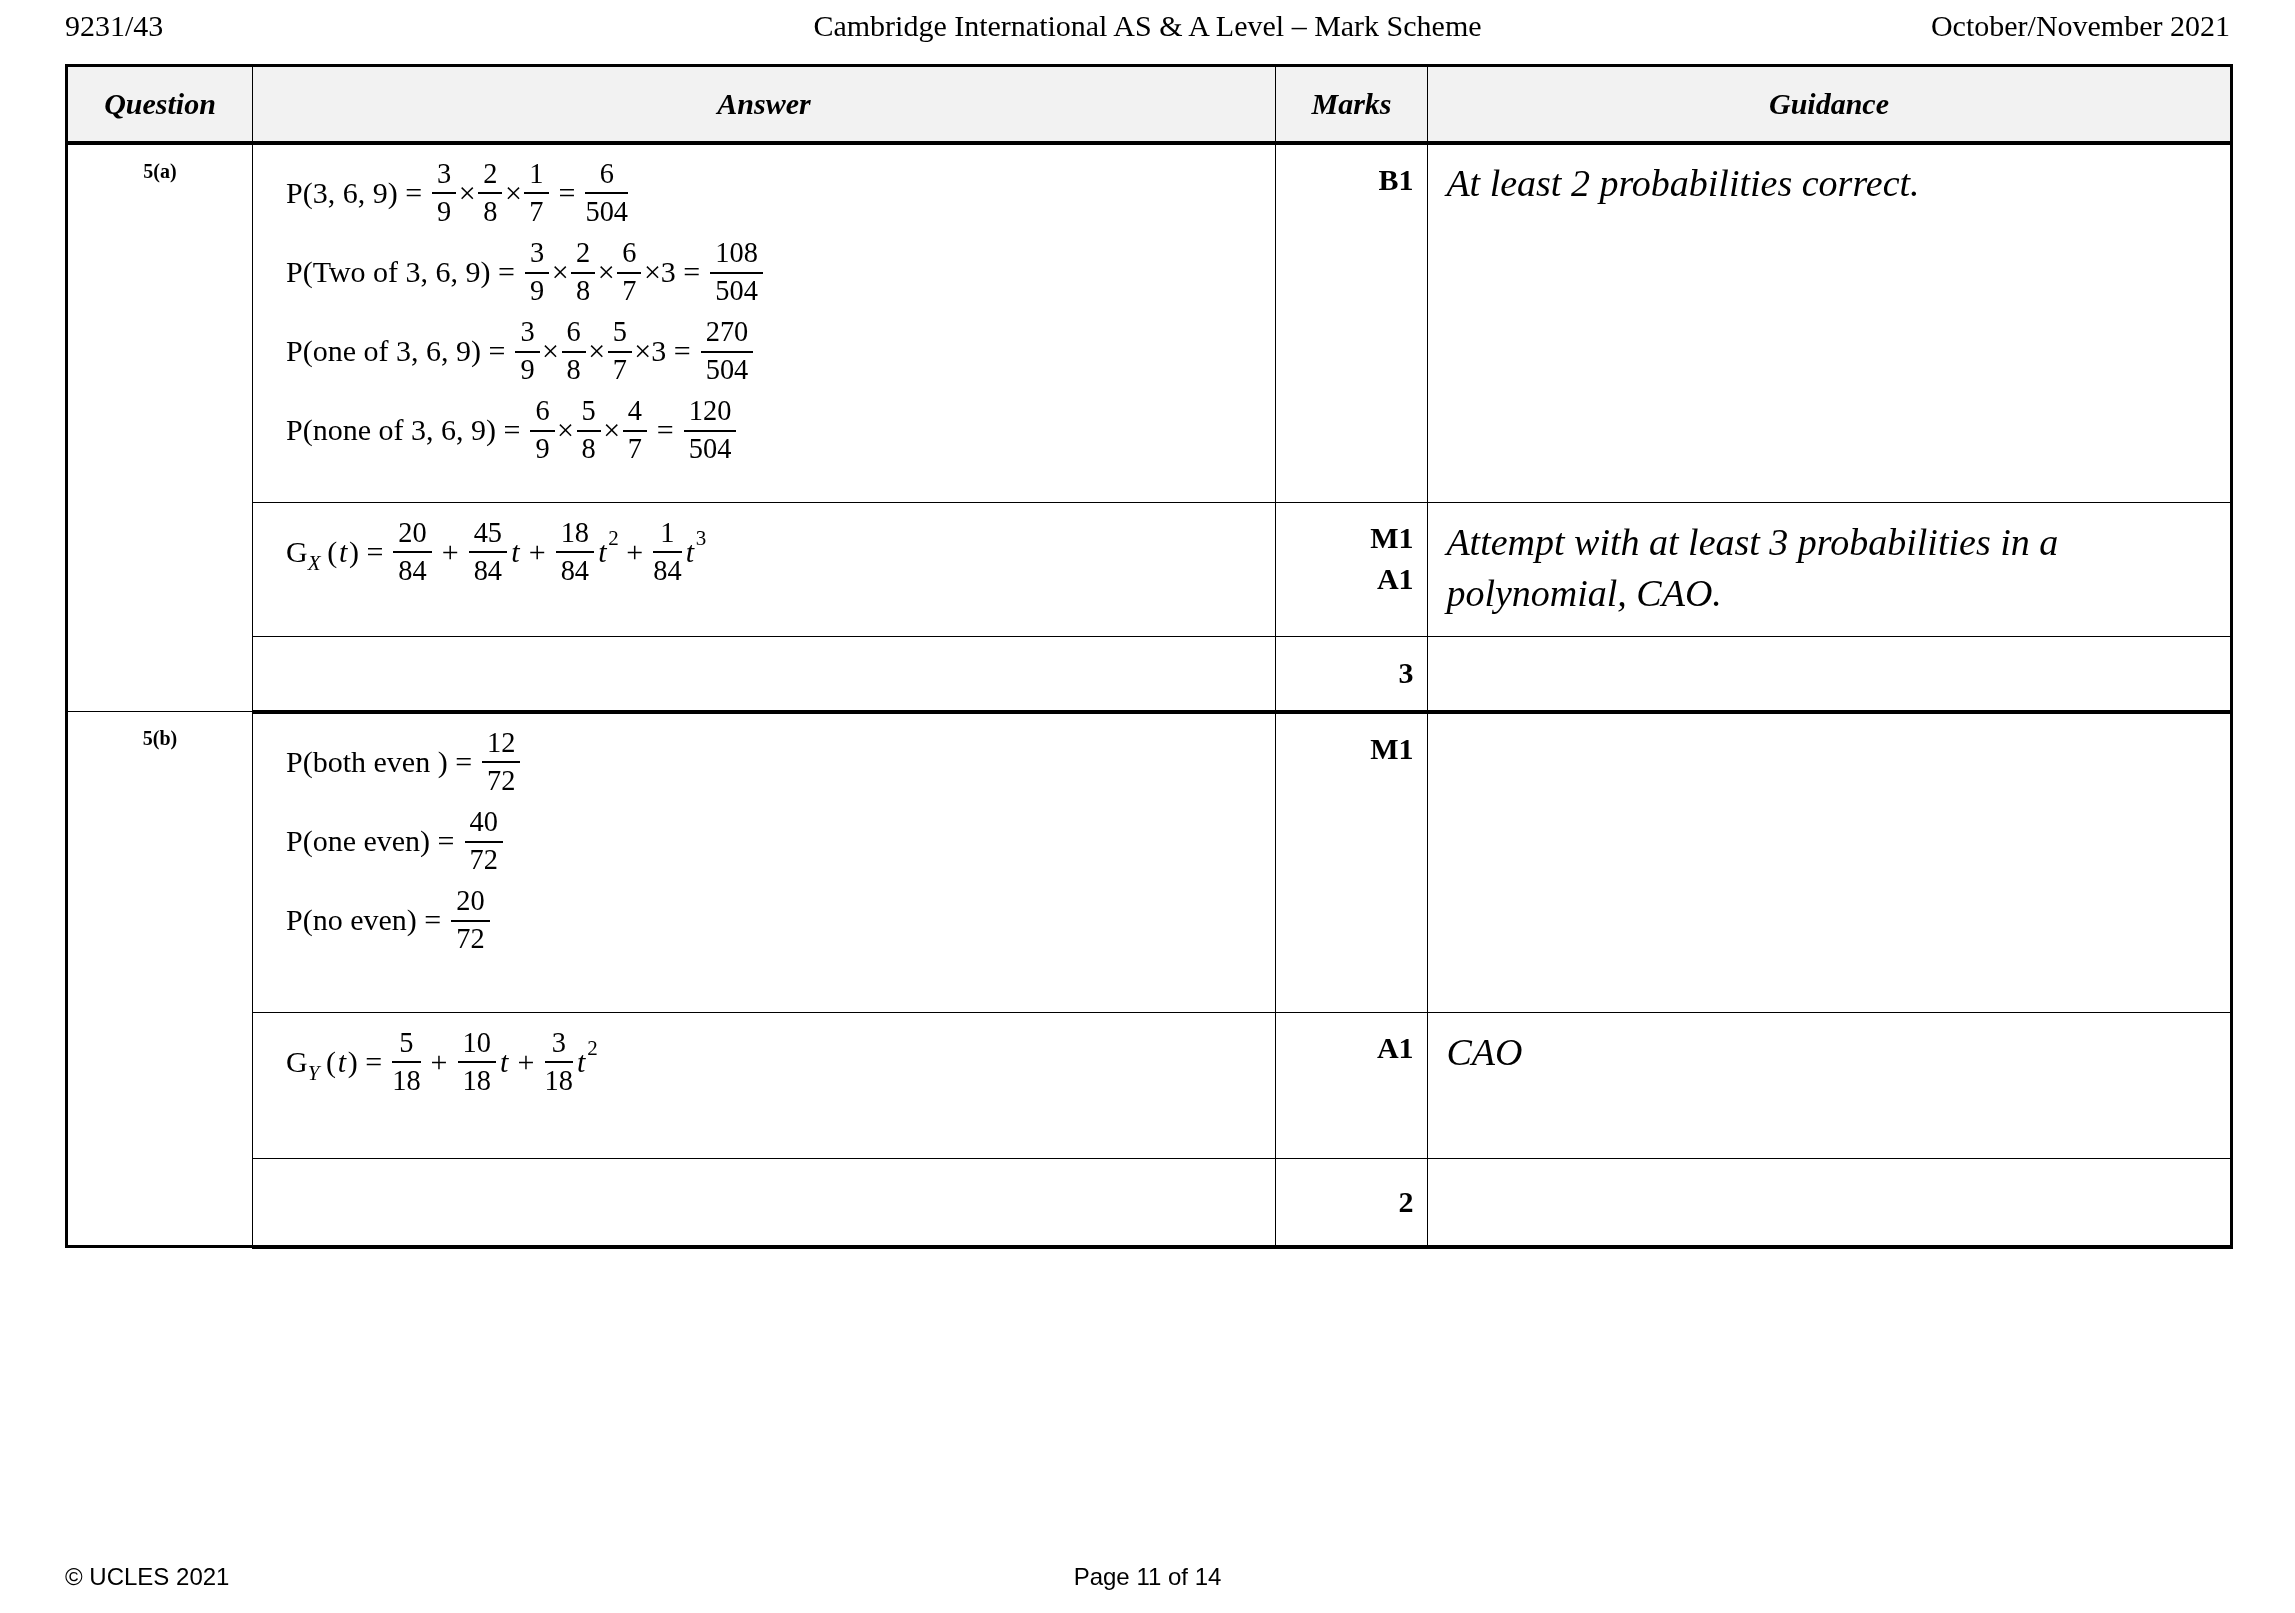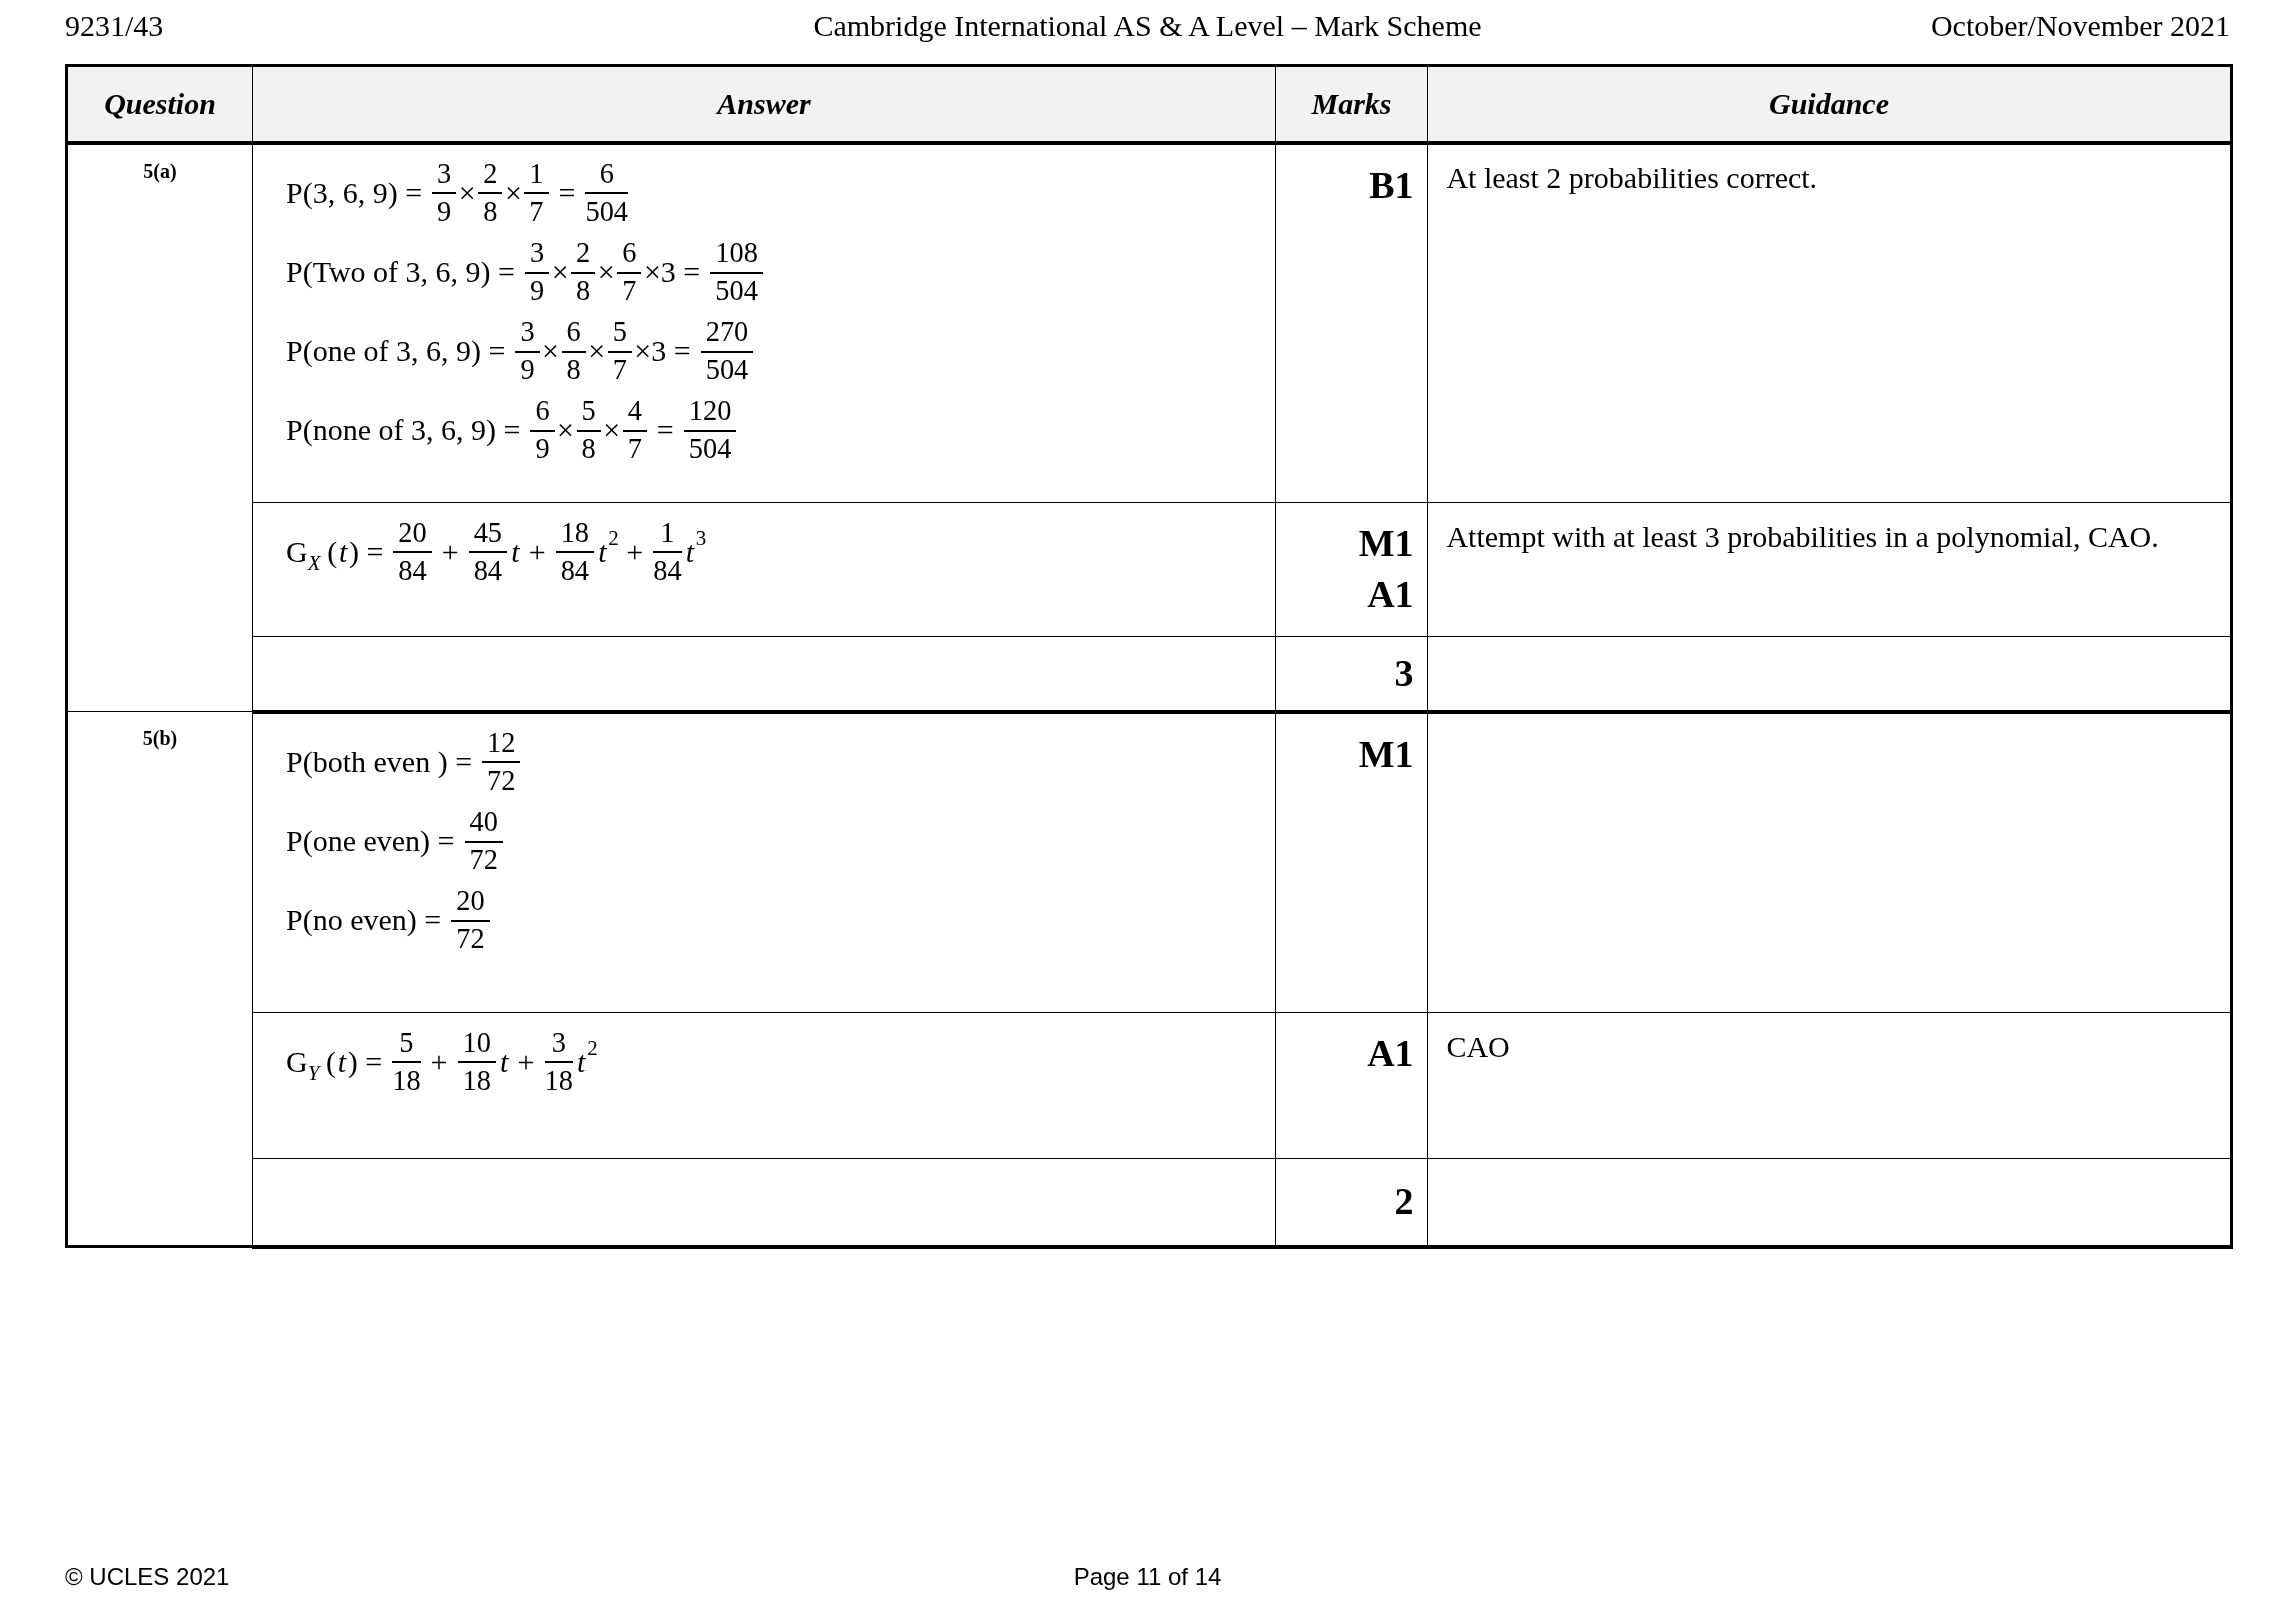--- a/index.html
+++ b/index.html
@@ -65,7 +65,7 @@
   td.m-cell {
     text-align: right;
     font-weight: bold;
-    font-size: 38px;
+    font-size: 30px;
     padding: 15px 13.4px 0 0;
     line-height: 1.35;
   }

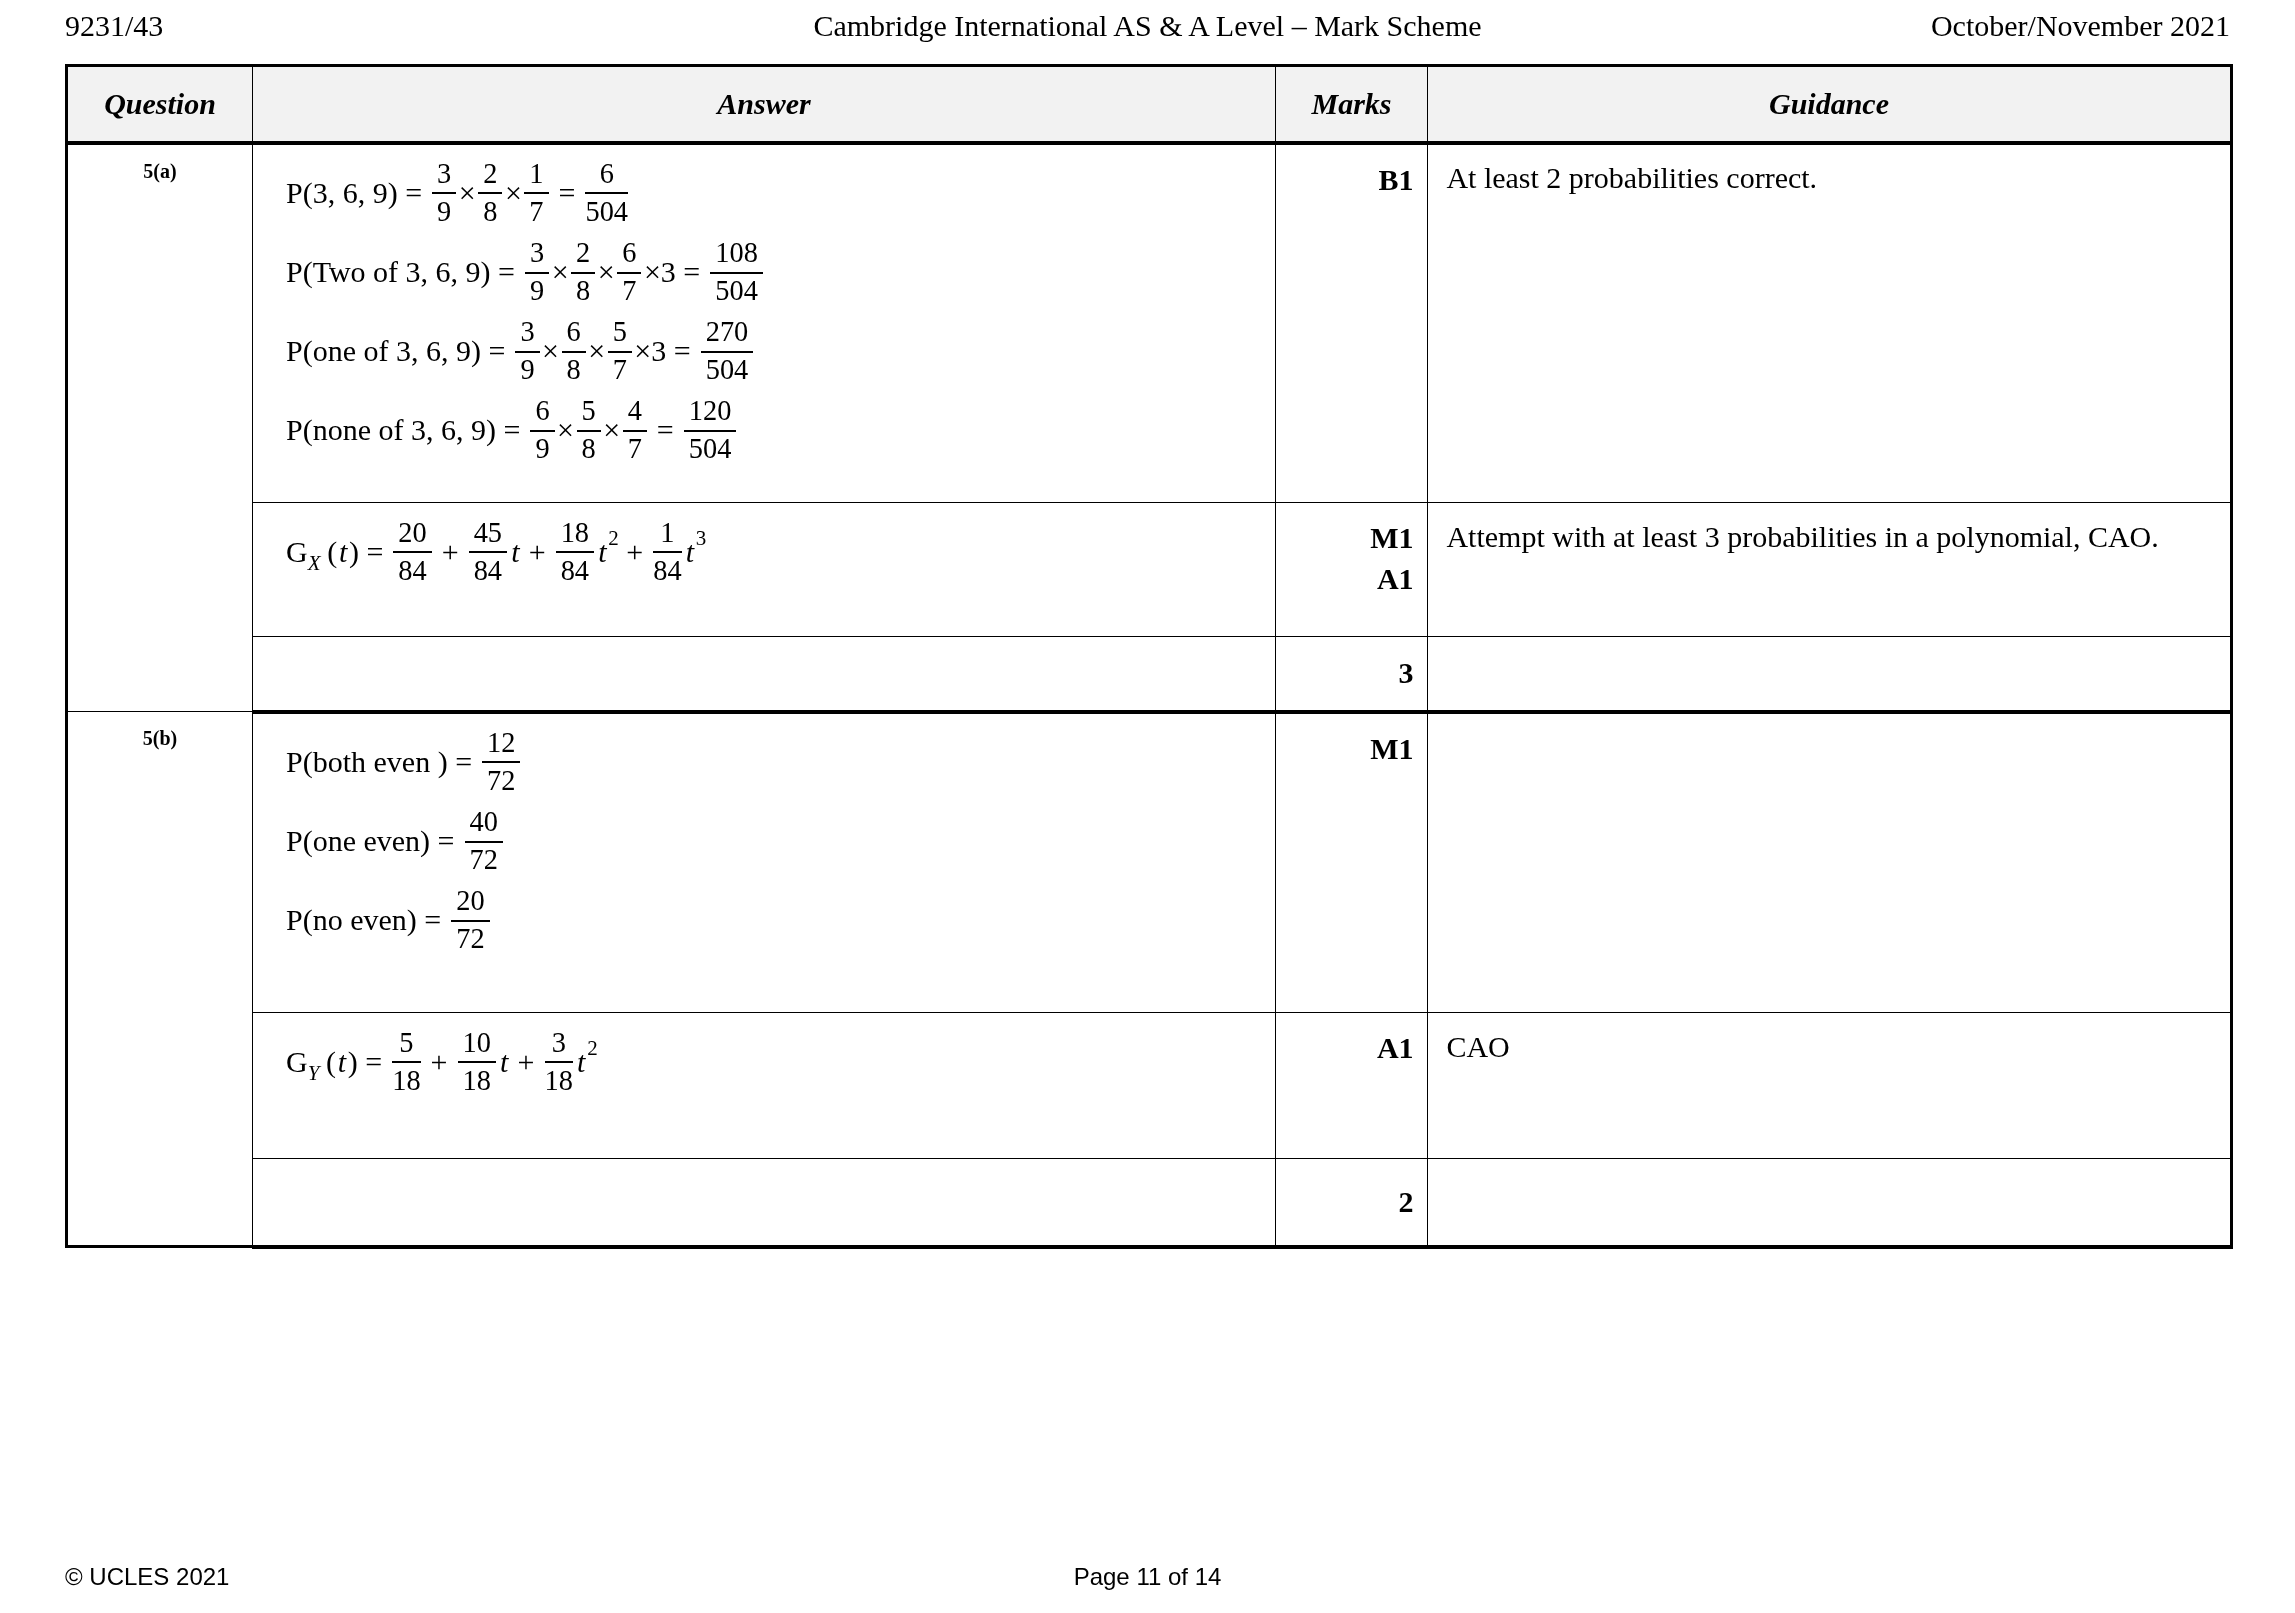--- a/index.html
+++ b/index.html
@@ -71,9 +71,10 @@
   }
   td.m-cell.total { vertical-align: middle; padding-top: 0; }
   td.g-cell {
-    font-size: 30px;
+    font-size: 38px;
     padding: 13.4px 20px 0 18.4px;
     line-height: 1.35;
+    font-style: italic;
   }
 
   

